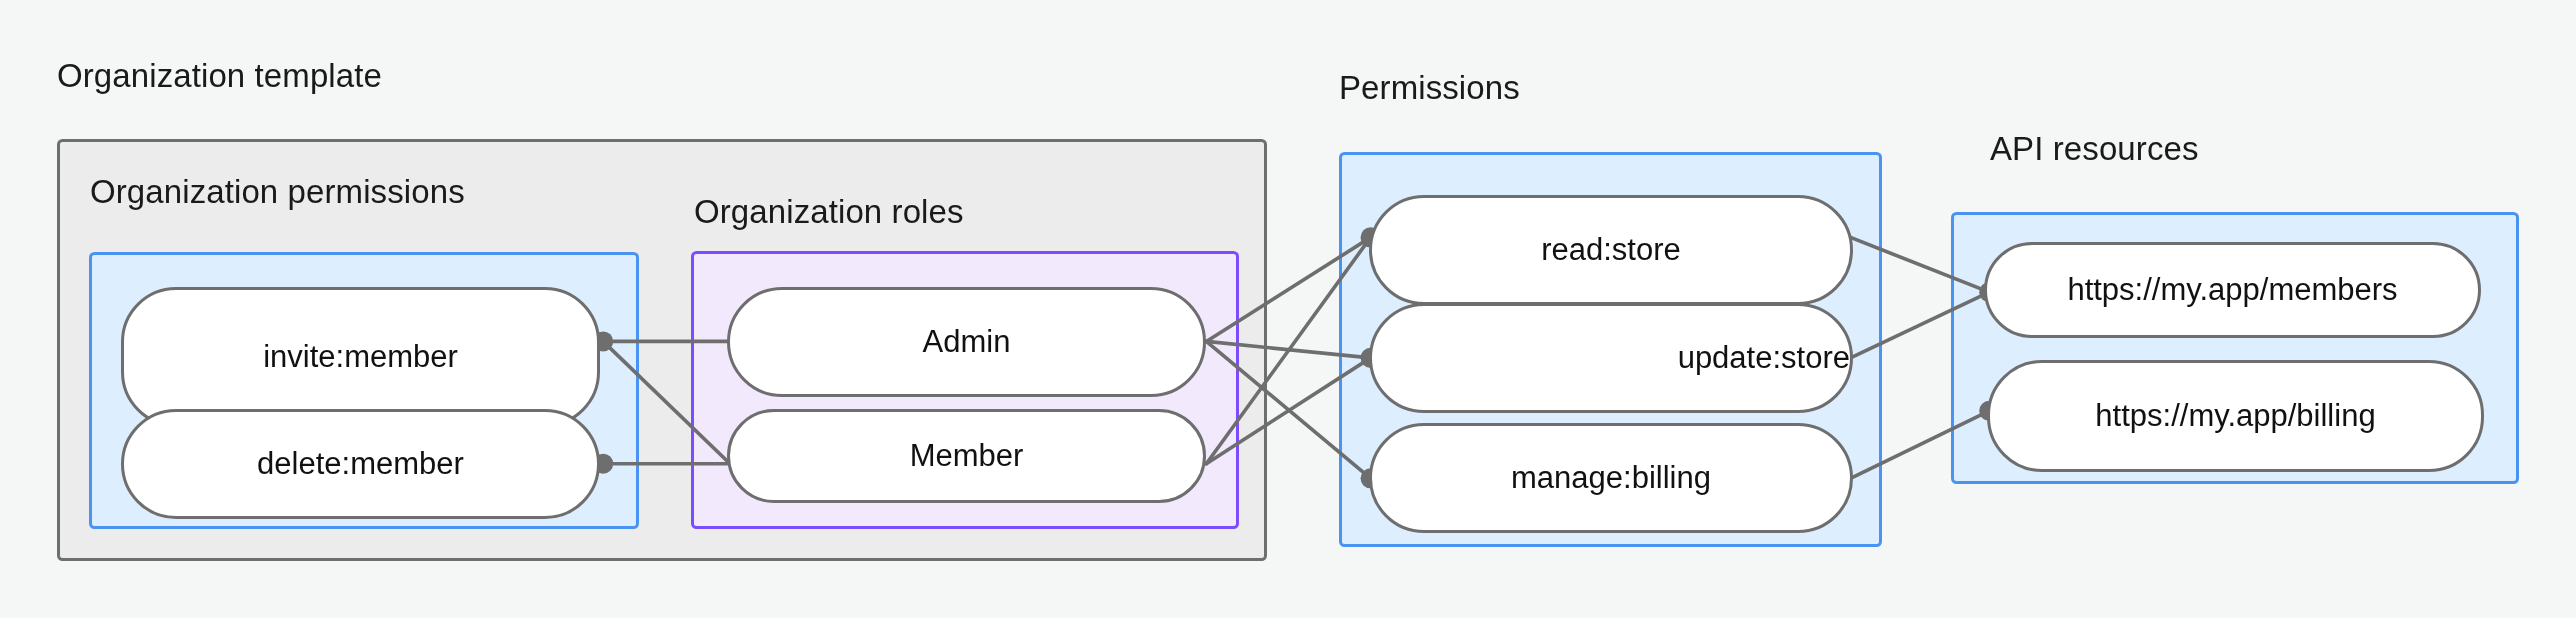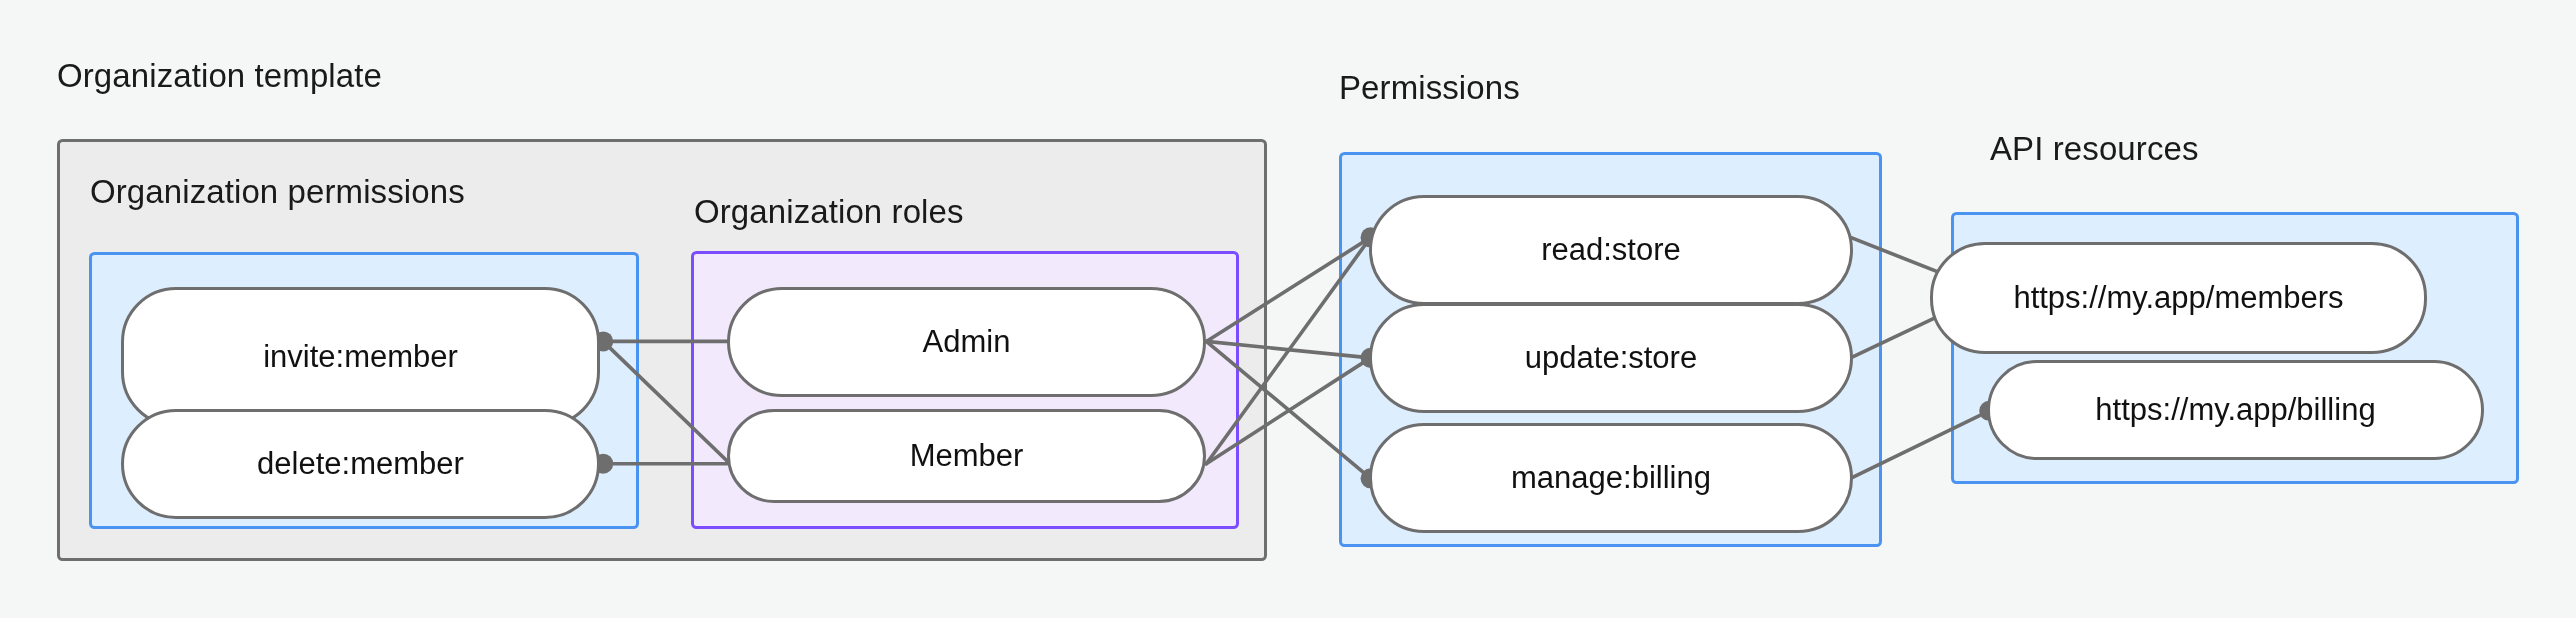--- a/index.html
+++ b/index.html
@@ -115,7 +115,7 @@
       <div class="pill" style="left: 1369px; top: 423px; width: 484px; height: 110px;">
         <span>manage:billing</span>
       </div>
-      <div class="pill" style="left: 1930px; top: 242px; width: 497px; height: 112px; justify-content: center;">
+      <div class="pill" style="left: 1984px; top: 242px; width: 497px; height: 96px; justify-content: center;">
         <span>https://my.app/members</span>
       </div>
       <div class="pill" style="left: 1987px; top: 360px; width: 497px; height: 100px;">

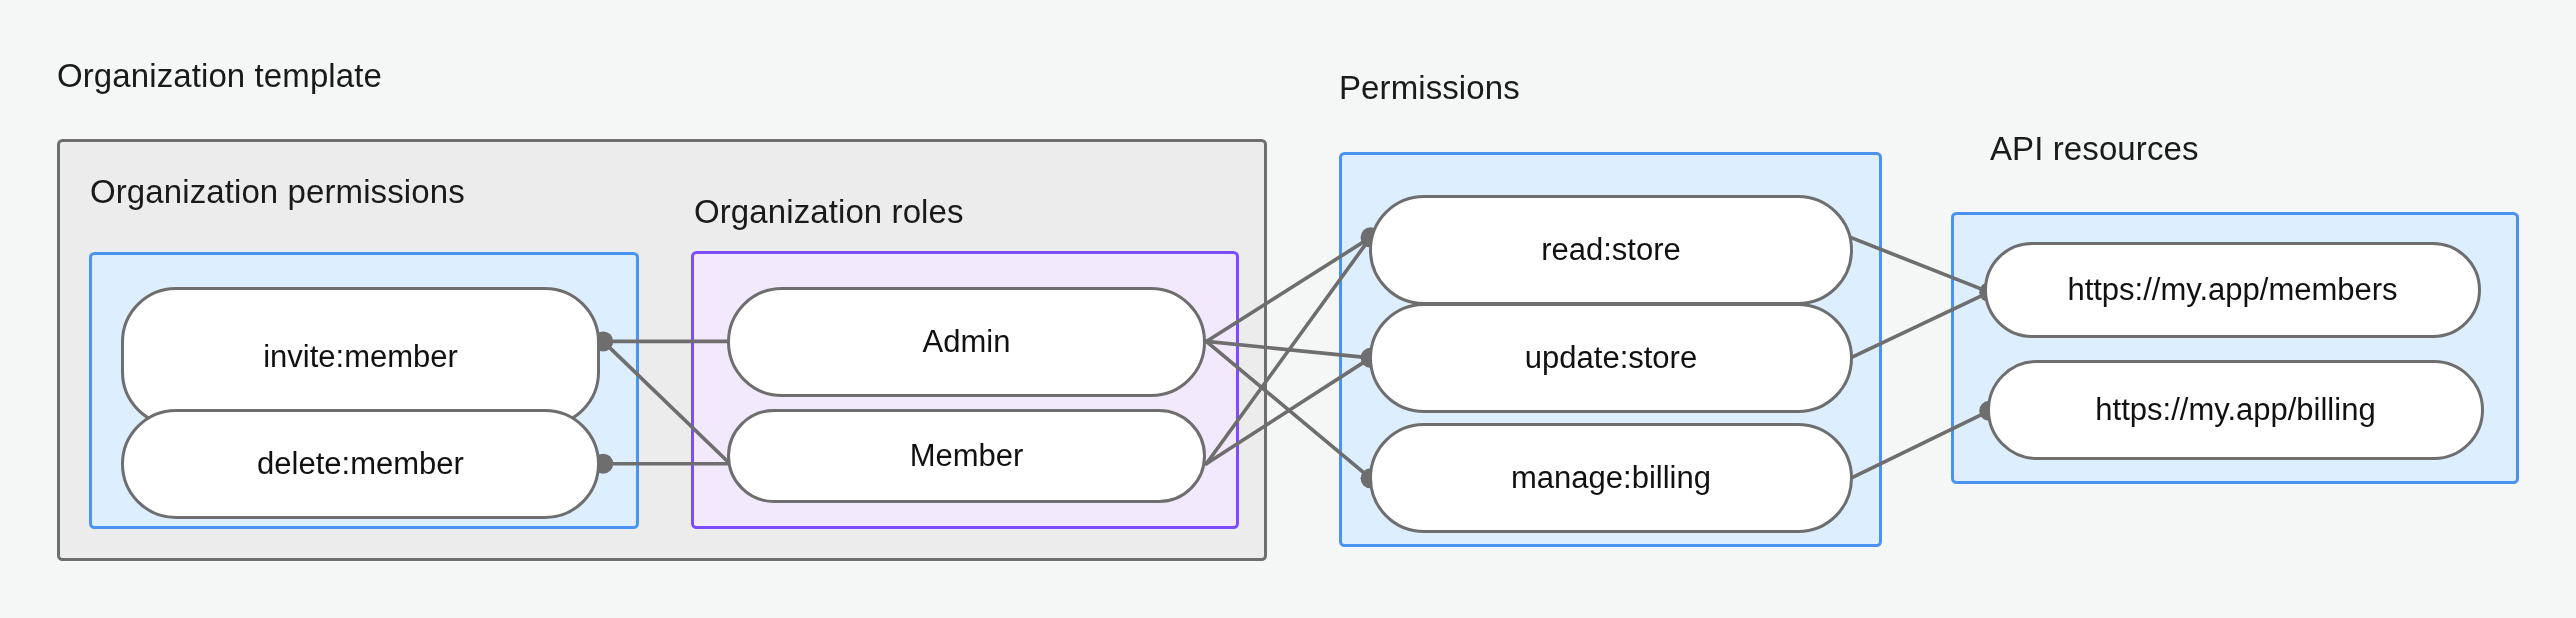--- a/index.html
+++ b/index.html
@@ -109,7 +109,7 @@
       <div class="pill" style="left: 1369px; top: 183px; width: 484px; height: 110px; margin-top: 12px;">
         <span>read:store</span>
       </div>
-      <div class="pill" style="left: 1369px; top: 303px; width: 484px; height: 110px;">
+      <div class="pill" style="left: 1369px; top: 303px; width: 484px; height: 110px; justify-content: flex-end;">
         <span>update:store</span>
       </div>
       <div class="pill" style="left: 1369px; top: 423px; width: 484px; height: 110px;">

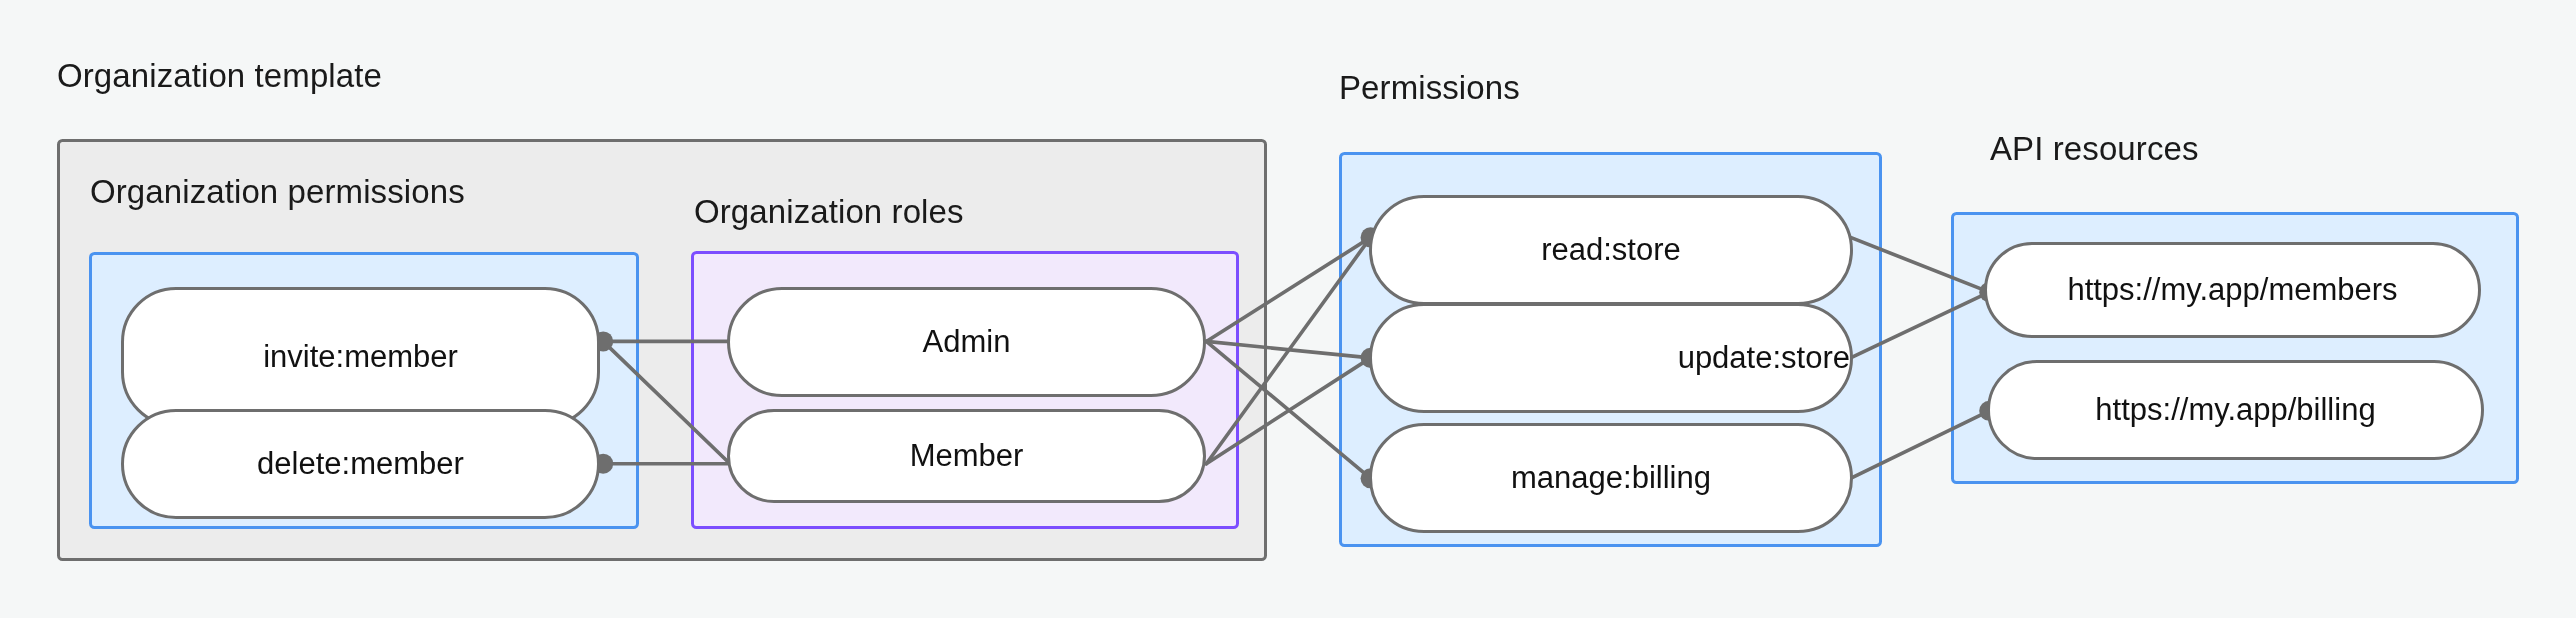--- a/index.html
+++ b/index.html
@@ -118,7 +118,7 @@
       <div class="pill" style="left: 1984px; top: 242px; width: 497px; height: 96px; justify-content: center;">
         <span>https://my.app/members</span>
       </div>
-      <div class="pill" style="left: 1987px; top: 360px; width: 497px; height: 100px;">
+      <div class="pill" style="left: 1987px; top: 360px; width: 497px; height: 112px;">
         <span>https://my.app/billing</span>
       </div>
     </div>

